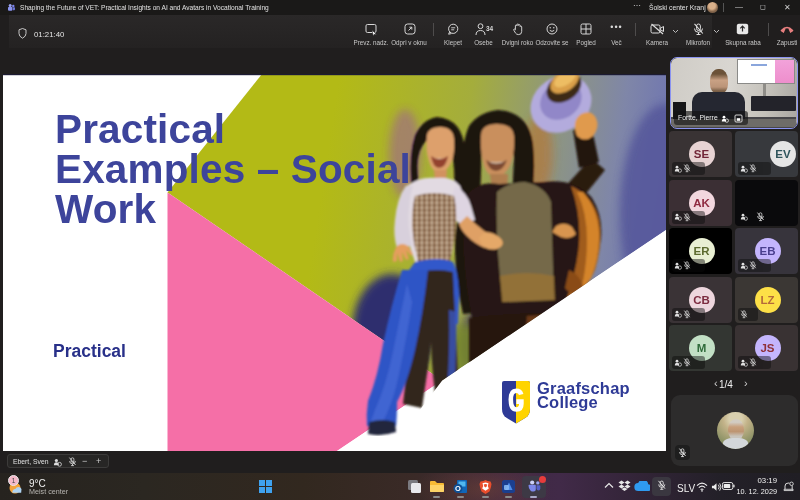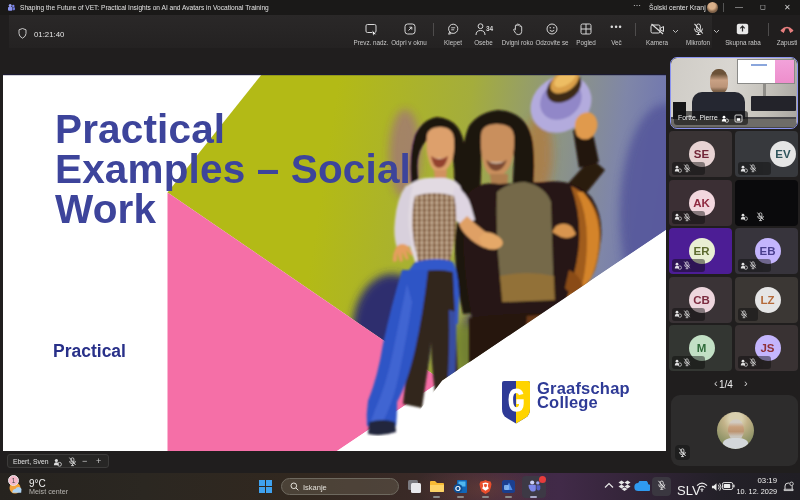--- a/index.html
+++ b/index.html
@@ -384,7 +384,7 @@
           </svg>
         </div>
     </div>
-    <div class="tile" style="left:669px;top:228px;width:63px;height:46px;background:#4c1d95">
+    <div class="tile" style="left:669px;top:228px;width:63px;height:46px;background:#000000">
       <div class="init" style="left:19.5px;top:10px;background:#e9efd3;color:#5d6b2f">ER</div>
       <div class="chip" style="width:29px">
           <svg width="8" height="8" viewBox="0 0 8 8">

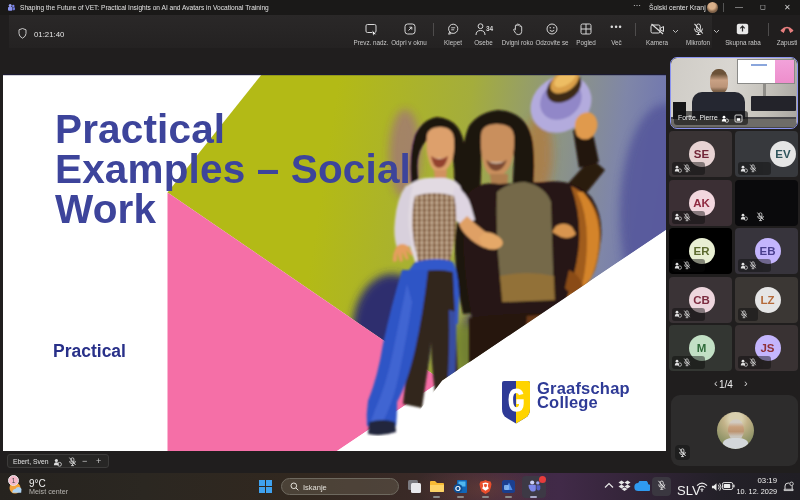--- a/index.html
+++ b/index.html
@@ -430,7 +430,7 @@
         </div>
     </div>
     <div class="tile" style="left:735px;top:276.5px;width:63px;height:46px;background:#3b3734">
-      <div class="init" style="left:19.5px;top:10px;background:#e5e5e5;color:#b56a3a">LZ</div>
+      <div class="init" style="left:19.5px;top:10px;background:#fde047;color:#b56a3a">LZ</div>
       <div class="chip" style="width:16px">
           <svg width="8" height="9" viewBox="0 0 9 10">
             <rect x="3.1" y="0.8" width="2.8" height="4.6" rx="1.4" fill="none" stroke="#eee" stroke-width="0.8"></rect>

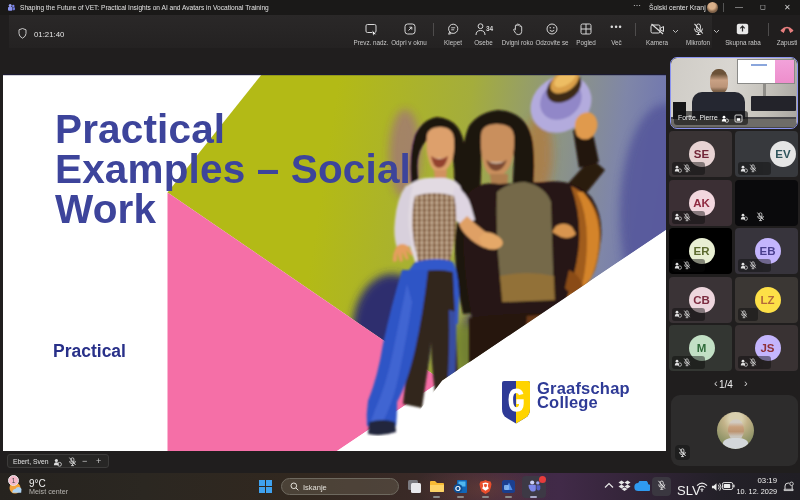--- a/index.html
+++ b/index.html
@@ -521,13 +521,6 @@
         <rect x="7" y="7" width="6" height="6" fill="#3fa2ef"></rect>
       </svg>
 
-    <div class="tk" style="left:281px;top:4.5px;width:118px;height:17px;border-radius:9px;background:rgba(96,88,74,0.55);border:1px solid #6e695f;box-sizing:border-box">
-      <svg style="position:absolute;left:8px;top:3.5px" width="9" height="9" viewBox="0 0 9 9">
-          <circle cx="3.8" cy="3.8" r="2.8" fill="none" stroke="#e4e1da" stroke-width="1"></circle>
-          <path d="M6 6 L8.3 8.3" stroke="#e4e1da" stroke-width="1"></path>
-        </svg>
-      <div style="position:absolute;left:21px;top:4px;font-size:7.5px;color:#e4e1da">Iskanje</div>
-    </div>
 
     <svg class="tk" style="left:407px;top:6px" width="15" height="15" viewBox="0 0 15 15">
         <rect x="1" y="1" width="10" height="10" rx="1.5" fill="#7a7a80"></rect>

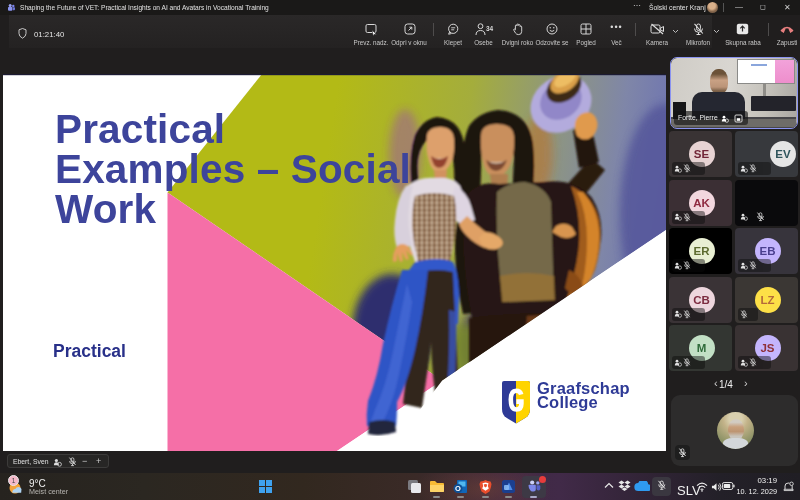--- a/index.html
+++ b/index.html
@@ -582,7 +582,7 @@
         <path d="M1.6 4 Q1.6 6.8 4.5 6.8 Q7.4 6.8 7.4 4 M4.5 6.8 L4.5 8.6 M3 8.6 L6 8.6" fill="none" stroke="#eee" stroke-width="0.8"></path>
         <path d="M1.4 0.6 L7.6 8" stroke="#eee" stroke-width="0.9"></path>
       </svg>
-    <div class="tk" style="left:677px;top:9.5px;font-size:13px;color:#f0f0f0">SLV</div>
+    <div class="tk" style="left:677px;top:9.5px;font-size:10px;color:#f0f0f0">SLV</div>
     <svg class="tk" style="left:696px;top:8.5px" width="12" height="10" viewBox="0 0 13 11">
         <path d="M1 4 Q6.5 -1.5 12 4 M3 6.2 Q6.5 2.8 10 6.2 M5 8.4 Q6.5 6.9 8 8.4" fill="none" stroke="#ececec" stroke-width="1.2"></path>
         <circle cx="6.5" cy="9.8" r="0.9" fill="#ececec"></circle>

